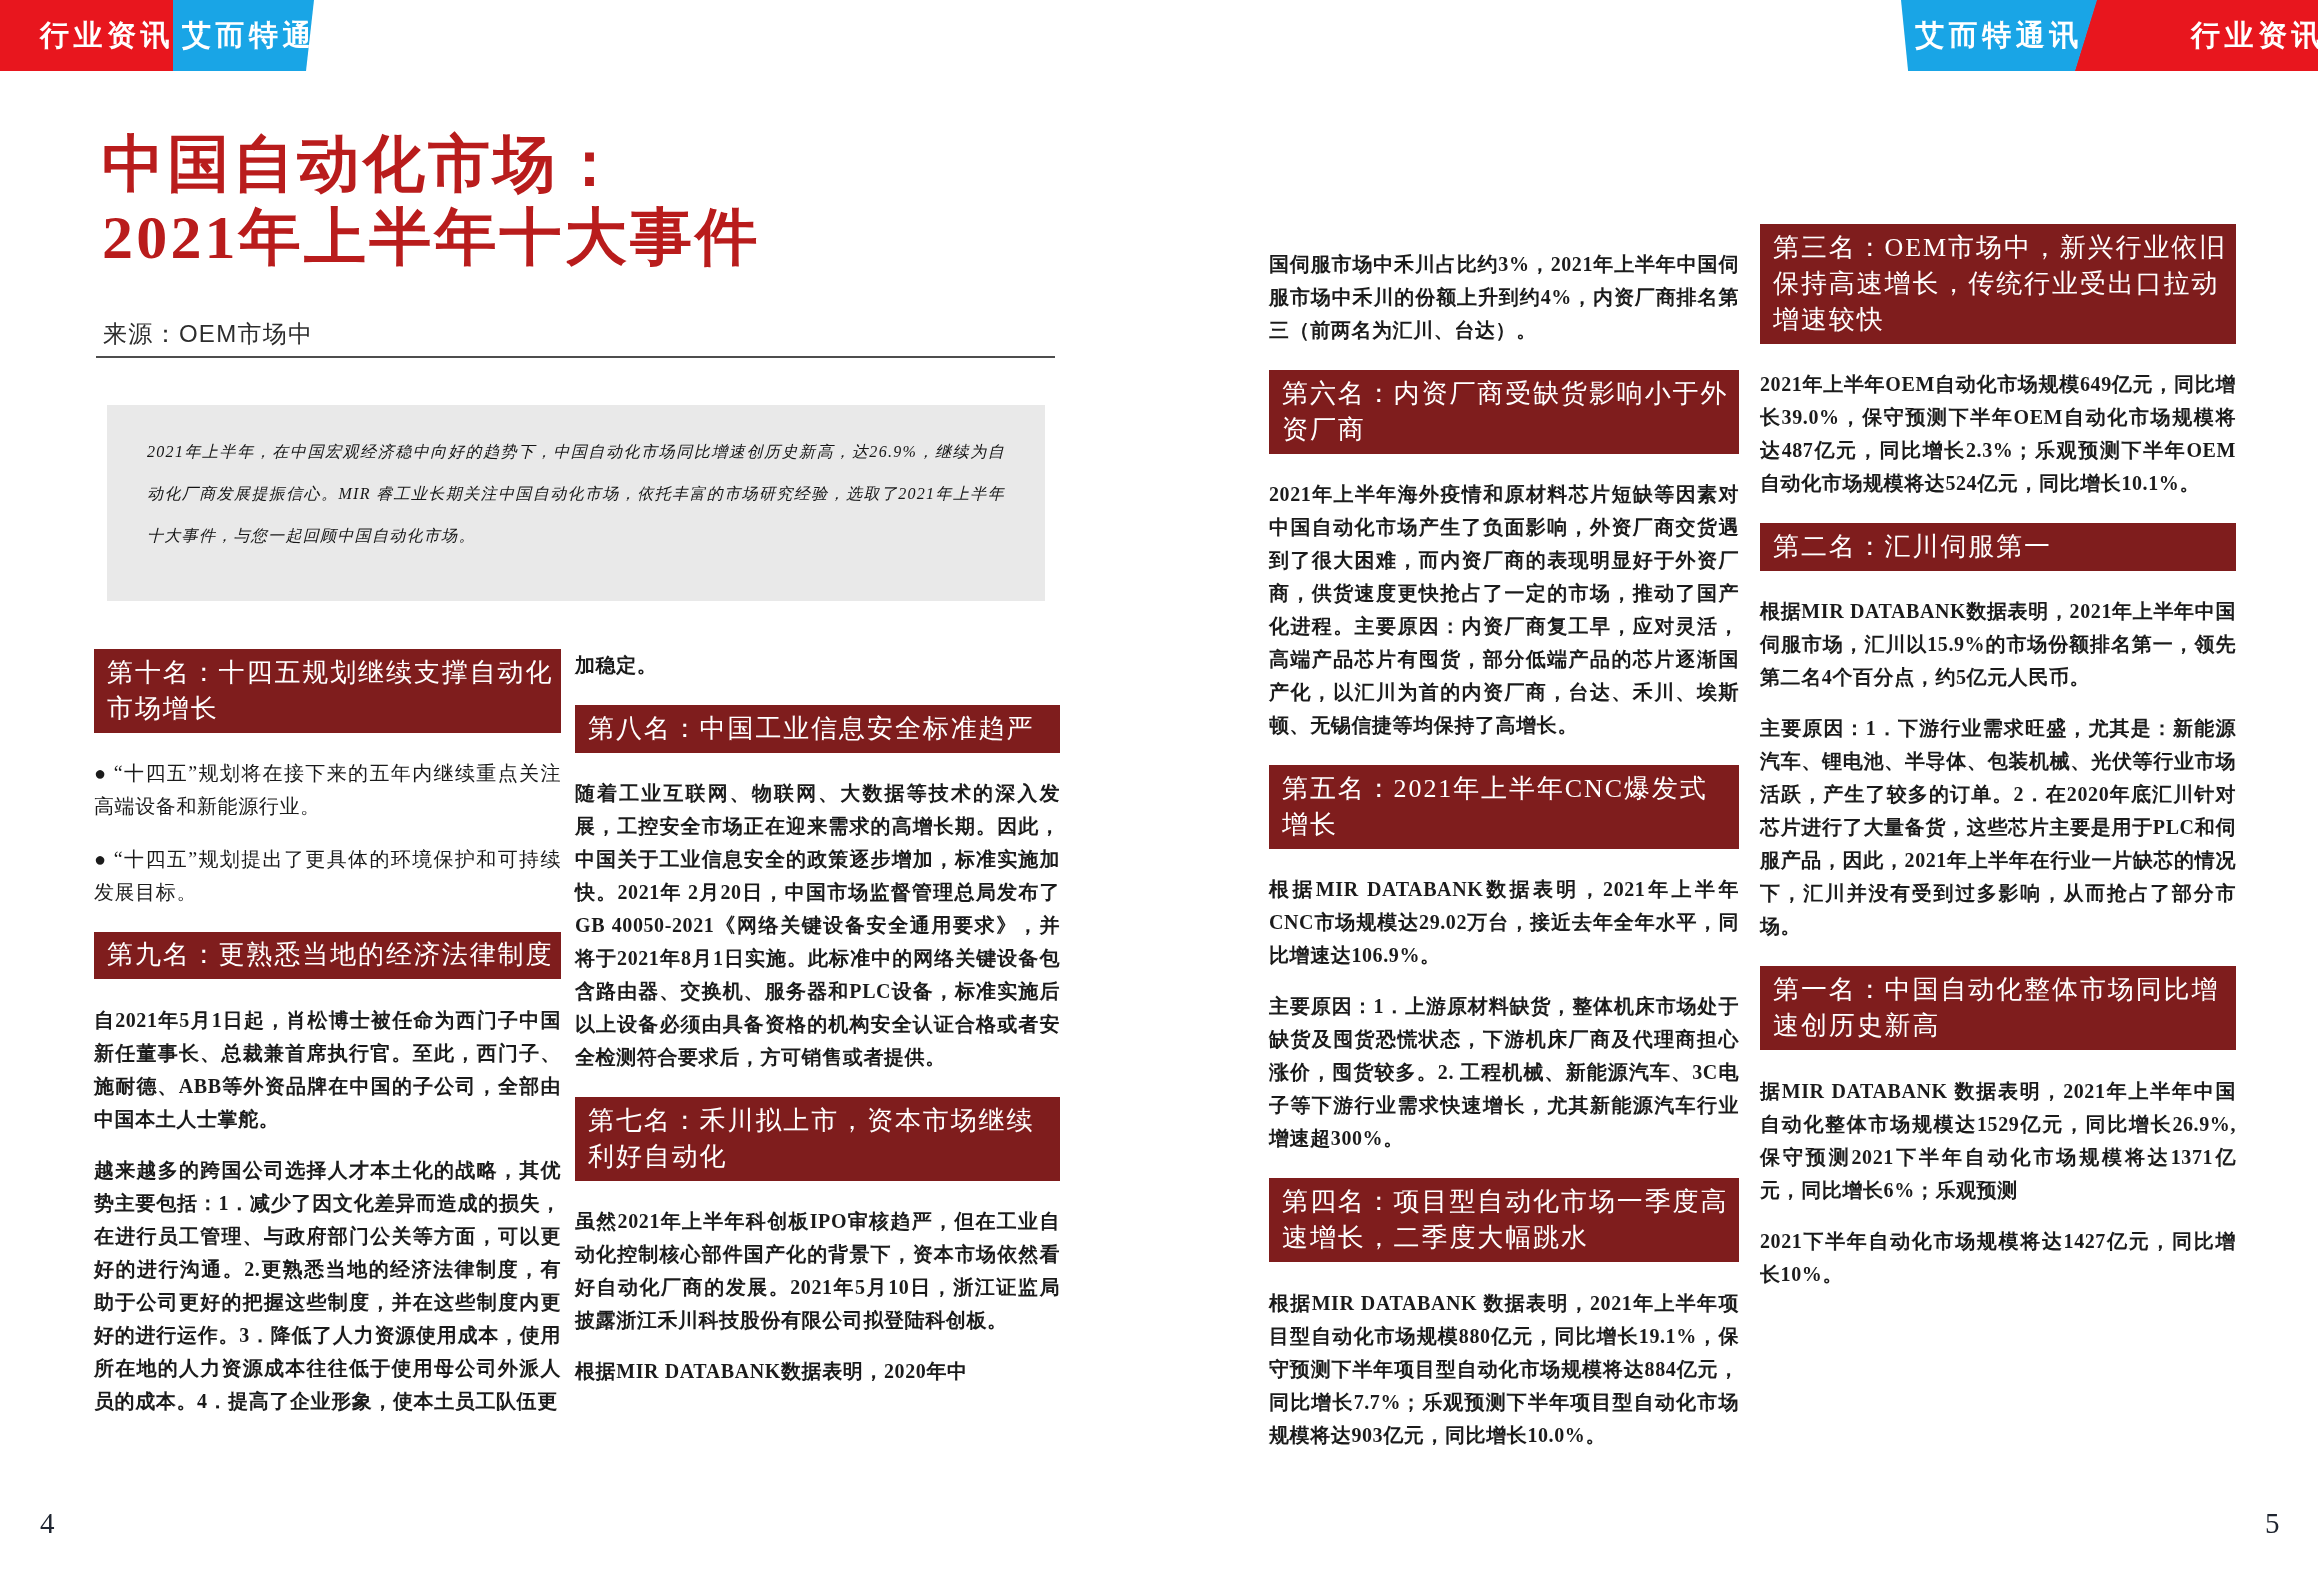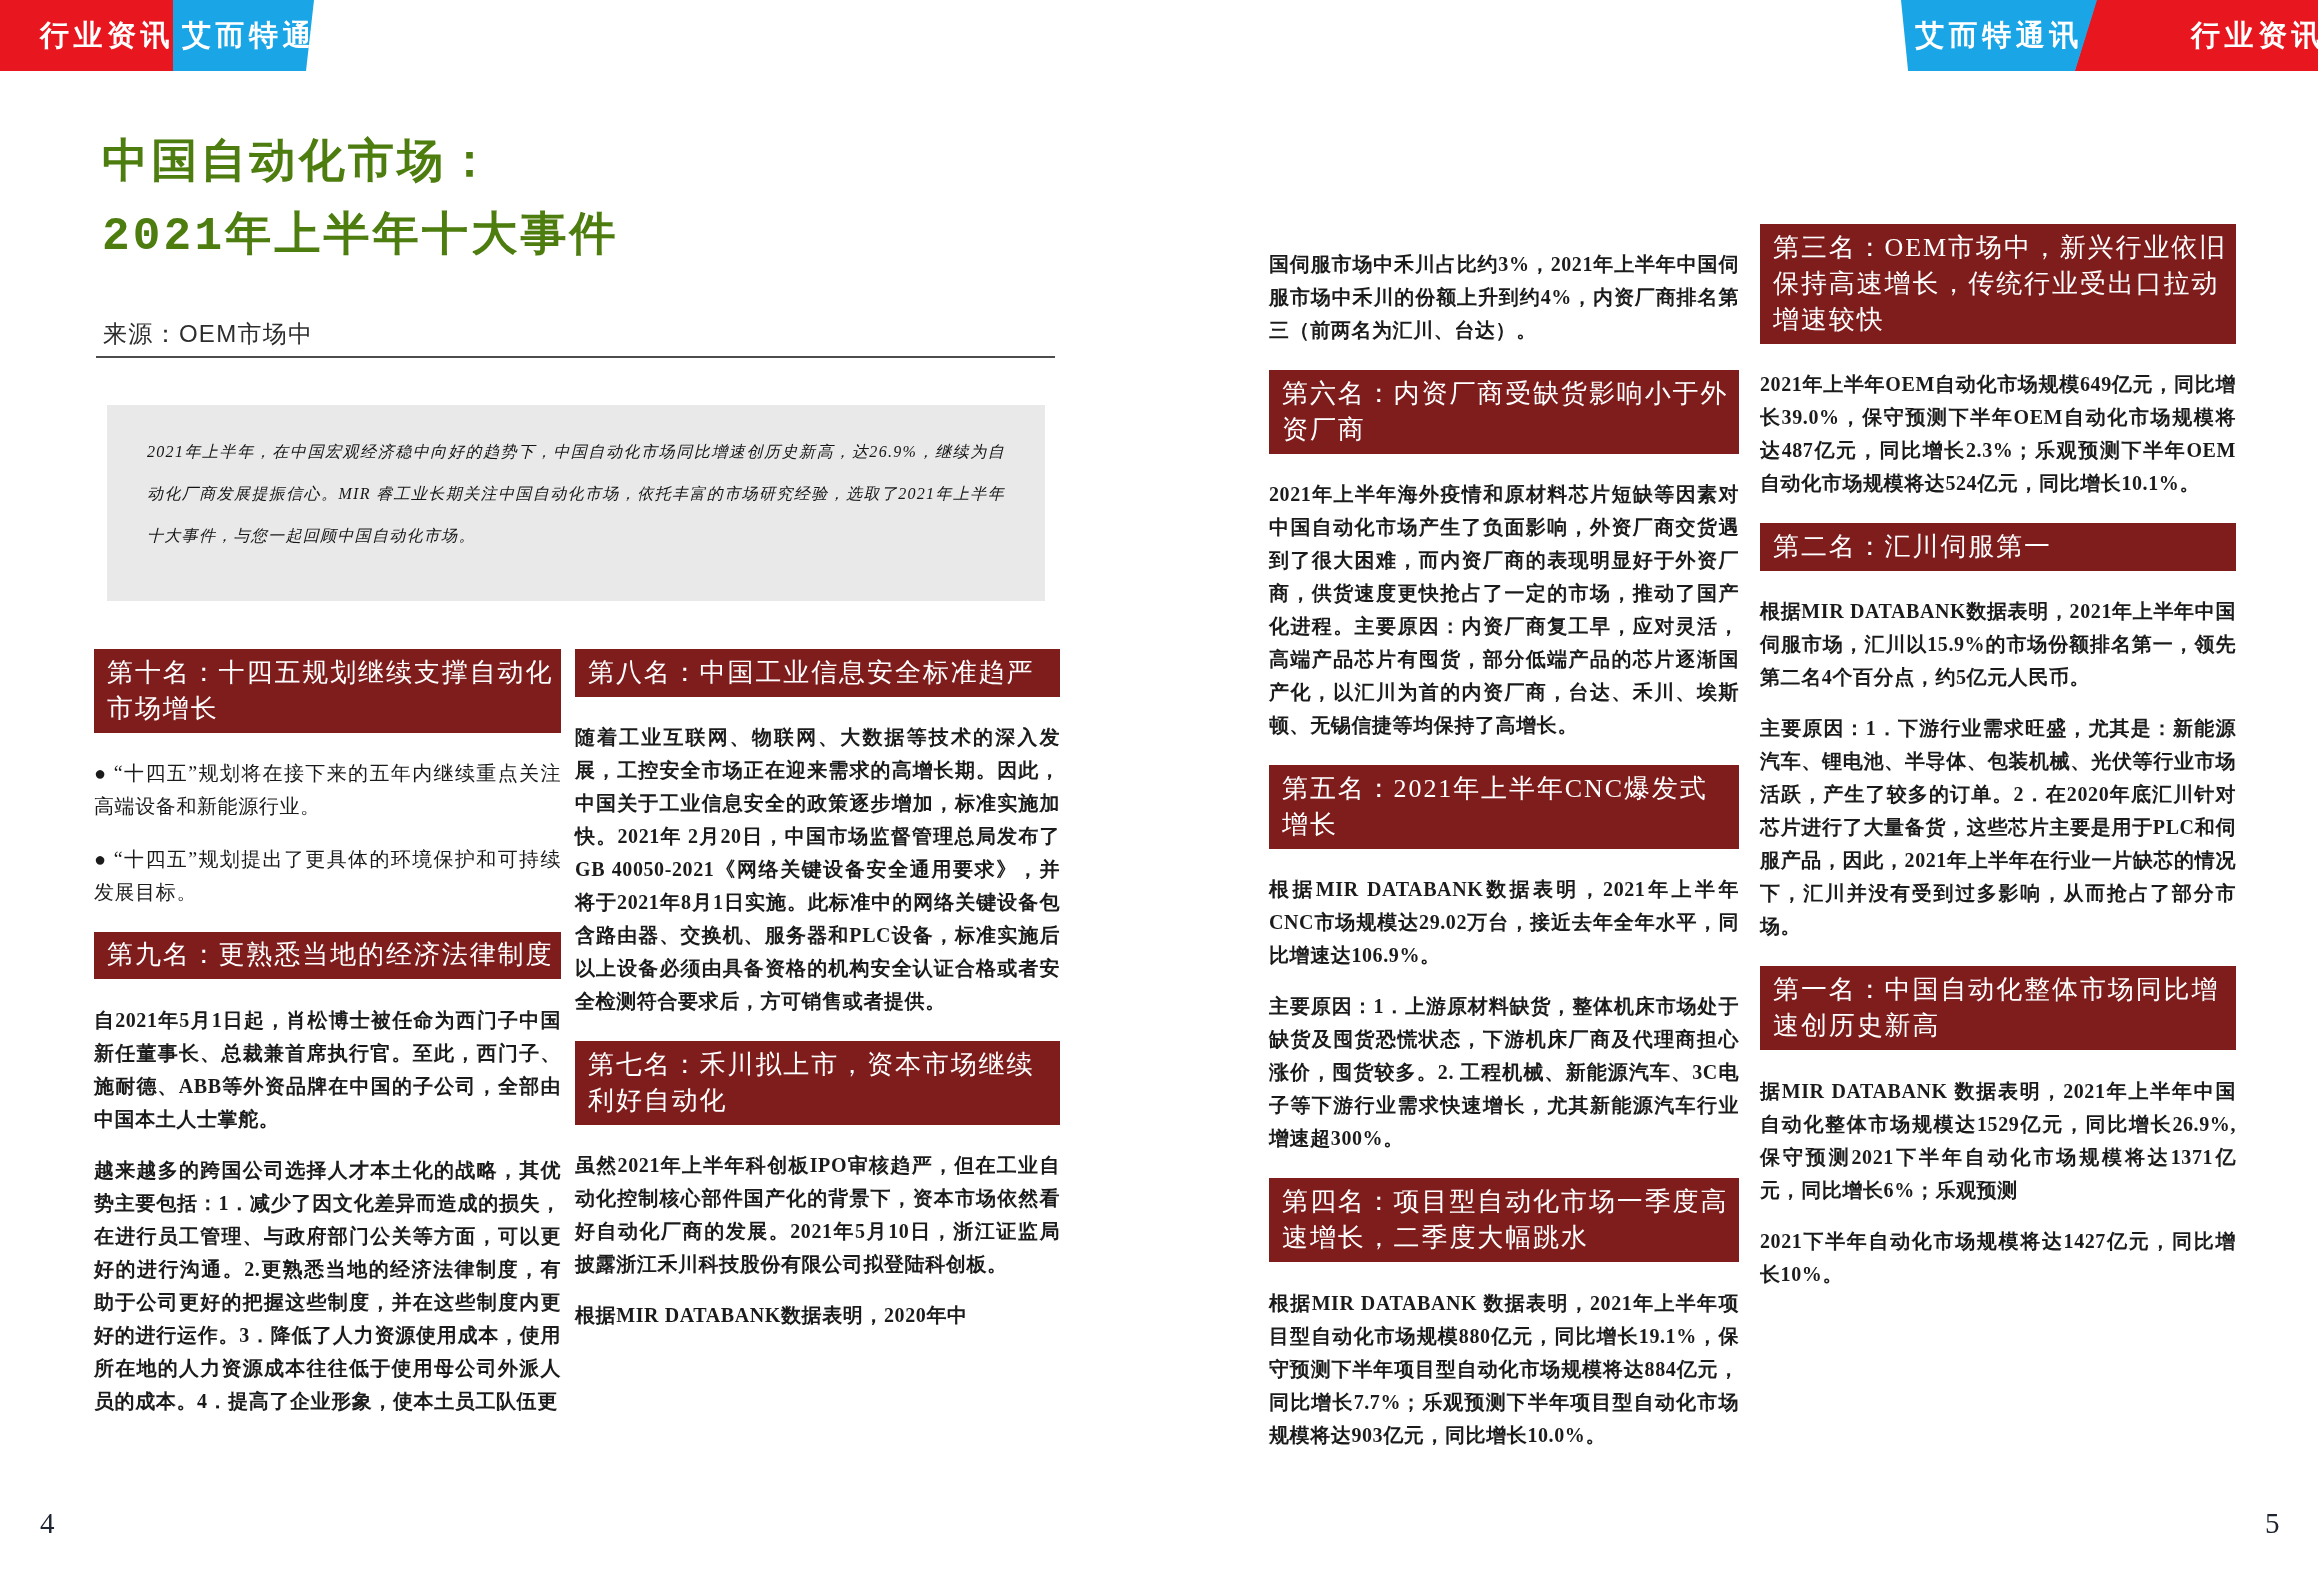--- a/index.html
+++ b/index.html
@@ -31,9 +31,9 @@
   
   .headline{
     position:absolute;left:102px;top:128px;
-    font-family:Liberation Mono, monospace;
-    font-weight:700;font-size:46px;line-height:73px;
-    letter-spacing:3.2px;color:#4d7c0f;white-space:pre-line;
+    font-family:Liberation Serif, serif;
+    font-weight:700;font-size:62px;line-height:73px;
+    letter-spacing:3.2px;color:#b91c1c;white-space:pre-line;
   }
   .source-line{
     position:absolute;left:103px;top:318px;

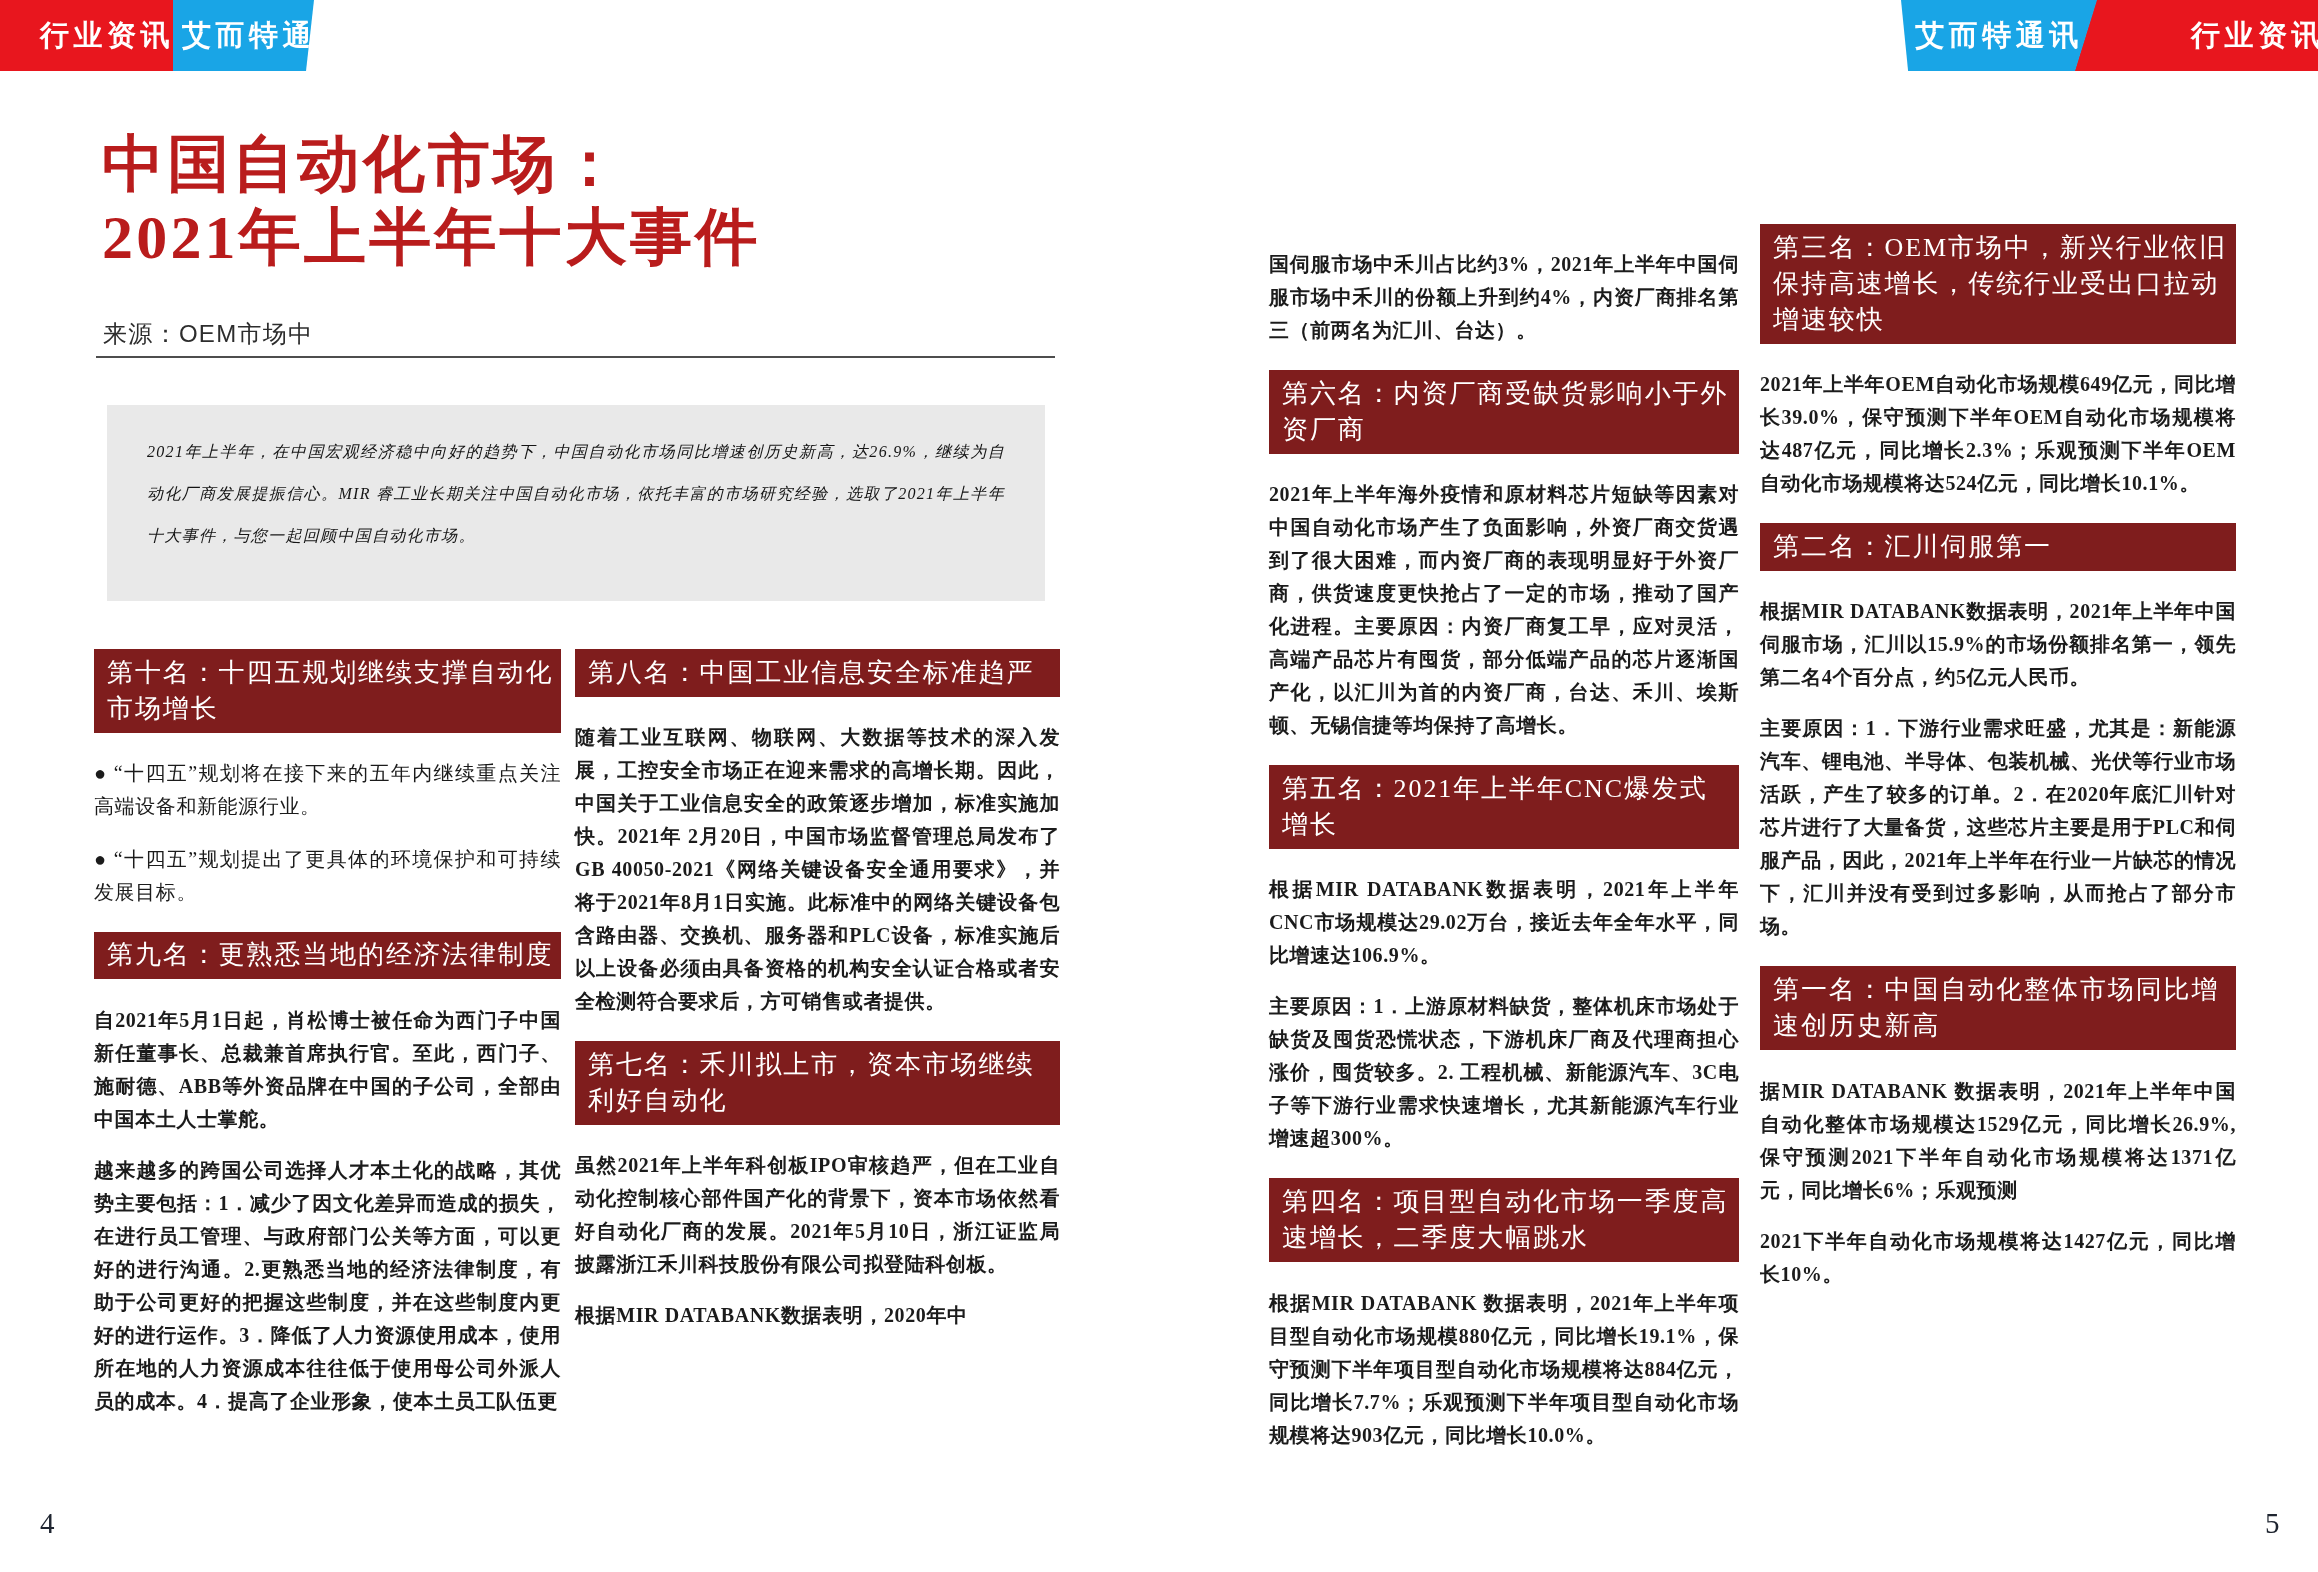--- a/index.html
+++ b/index.html
@@ -125,6 +125,7 @@
       <div class="body-para">越来越多的跨国公司选择人才本土化的战略，其优势主要包括：1．减少了因文化差异而造成的损失，在进行员工管理、与政府部门公关等方面，可以更好的进行沟通。2.更熟悉当地的经济法律制度，有助于公司更好的把握这些制度，并在这些制度内更好的进行运作。3．降低了人力资源使用成本，使用所在地的人力资源成本往往低于使用母公司外派人员的成本。4．提高了企业形象，使本土员工队伍更</div>
     </div>
   <div id="col2" class="col">
+      <div class="body-para">加稳定。</div>
       <div class="rank-heading">第八名：中国工业信息安全标准趋严</div>
       <div class="body-para">随着工业互联网、物联网、大数据等技术的深入发展，工控安全市场正在迎来需求的高增长期。因此，中国关于工业信息安全的政策逐步增加，标准实施加快。2021年 2月20日，中国市场监督管理总局发布了GB 40050-2021《网络关键设备安全通用要求》，并将于2021年8月1日实施。此标准中的网络关键设备包含路由器、交换机、服务器和PLC设备，标准实施后以上设备必须由具备资格的机构安全认证合格或者安全检测符合要求后，方可销售或者提供。</div>
       <div class="rank-heading">第七名：禾川拟上市，资本市场继续利好自动化</div>

